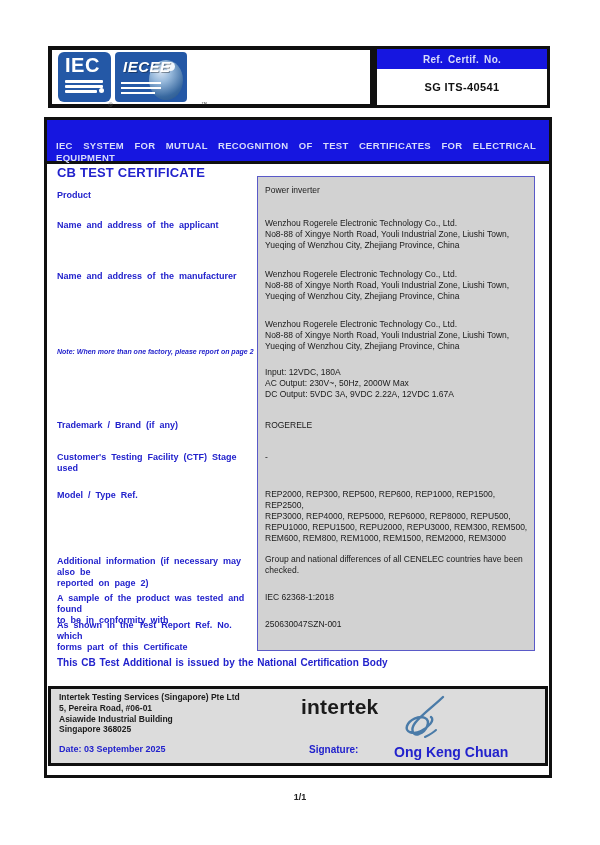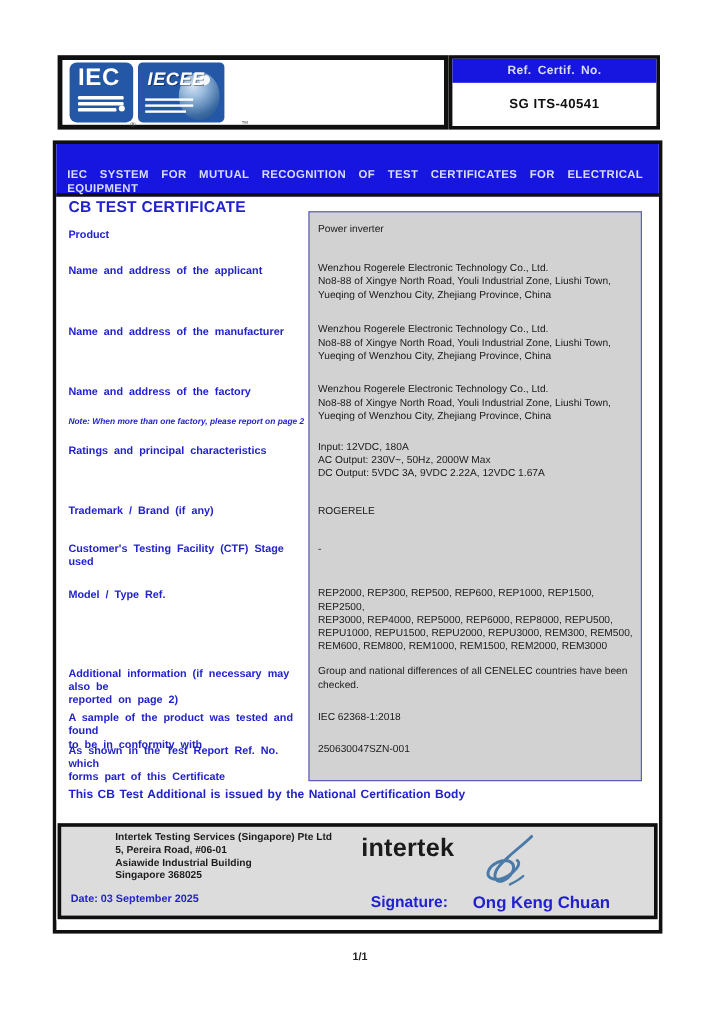--- a/index.html
+++ b/index.html
@@ -120,7 +120,6 @@
 No8-88 of Xingye North Road, Youli Industrial Zone, Liushi Town,
 Yueqing of Wenzhou City, Zhejiang Province, China</div>
 
-      <div class="f-label" style="top:157px">Name and address of the factory</div>
       <div class="f-value" style="top:155px">Wenzhou Rogerele Electronic Technology Co., Ltd.
 No8-88 of Xingye North Road, Youli Industrial Zone, Liushi Town,
 Yueqing of Wenzhou City, Zhejiang Province, China</div>

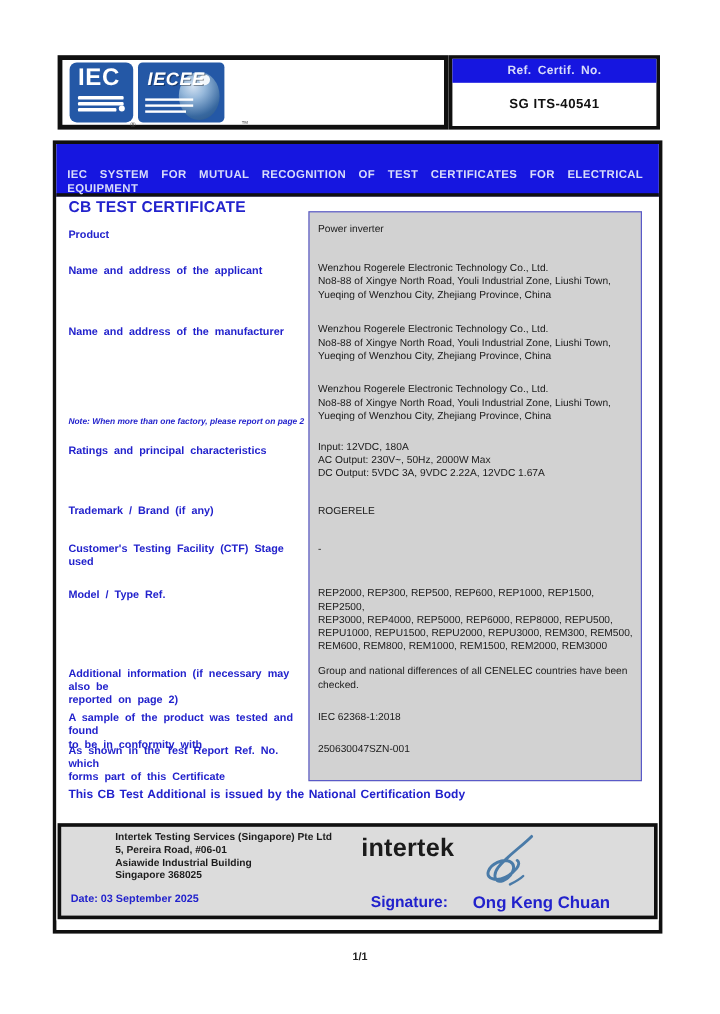--- a/index.html
+++ b/index.html
@@ -125,7 +125,6 @@
 Yueqing of Wenzhou City, Zhejiang Province, China</div>
       <div class="f-note" style="top:184px">Note: When more than one factory, please report on page 2</div>
 
-      <div class="f-label" style="top:206px">Ratings and principal characteristics</div>
       <div class="f-value" style="top:203px">Input: 12VDC, 180A
 AC Output: 230V~, 50Hz, 2000W Max
 DC Output: 5VDC 3A, 9VDC 2.22A, 12VDC 1.67A</div>

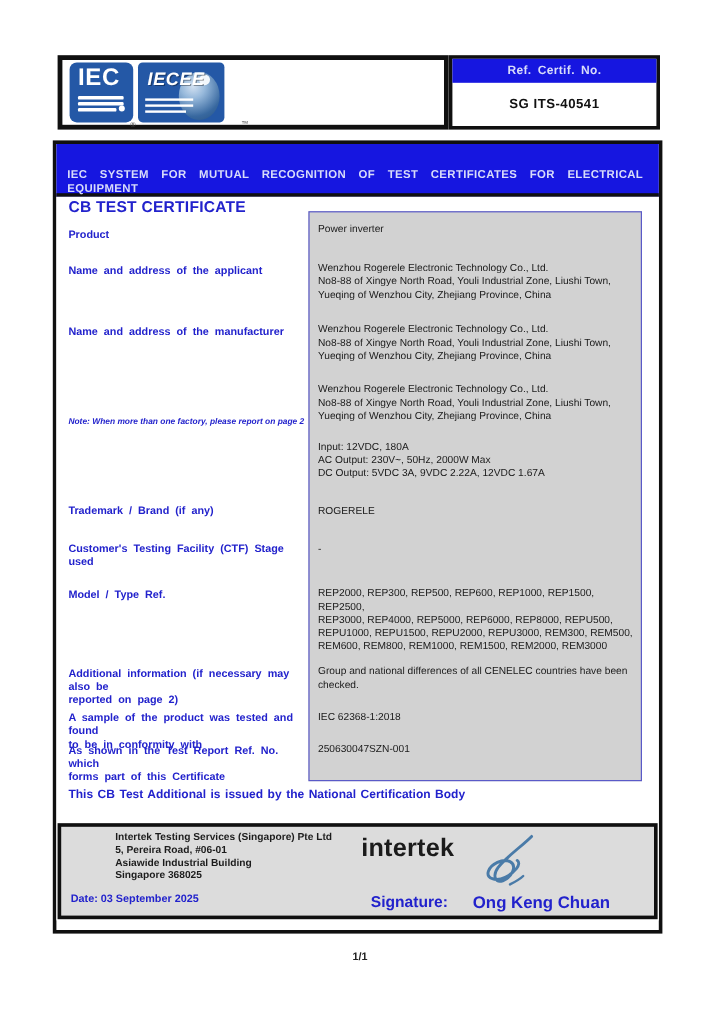--- a/index.html
+++ b/index.html
@@ -58,7 +58,7 @@
 
   
   .issuer-box{position:absolute;left:1px;right:1px;bottom:1px;height:80px;border:3px solid #101010;background:var(--issuer-box-fill);}
-  .issuer-address{position:absolute;left:8px;top:3px;color:#1c1c1c;font-size:8.5px;font-weight:700;line-height:10.8px;white-space:pre-line;margin-left:37px;}
+  .issuer-address{position:absolute;left:8px;top:3px;color:#1c1c1c;font-size:8.5px;font-weight:700;line-height:10.8px;white-space:pre-line;}
   .issuer-date{position:absolute;left:8px;top:55px;color:var(--label-blue);font-size:9px;font-weight:700;}
   .intertek-logo{position:absolute;left:250px;top:6px;color:#1b1b1b;font-size:21px;font-weight:700;letter-spacing:.2px;}
   .sig-svg{position:absolute;left:340px;top:4px;}

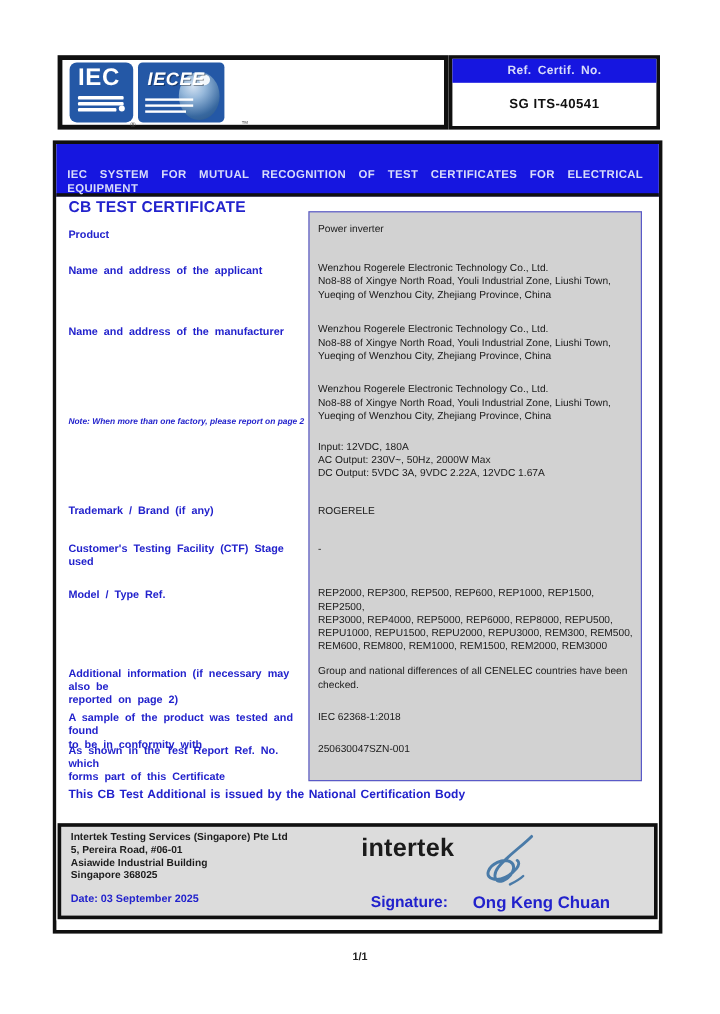--- a/index.html
+++ b/index.html
@@ -62,7 +62,7 @@
   .issuer-date{position:absolute;left:8px;top:55px;color:var(--label-blue);font-size:9px;font-weight:700;}
   .intertek-logo{position:absolute;left:250px;top:6px;color:#1b1b1b;font-size:21px;font-weight:700;letter-spacing:.2px;}
   .sig-svg{position:absolute;left:340px;top:4px;}
-  .sig-label{position:absolute;left:258px;top:55px;color:var(--label-blue);font-size:13px;font-weight:700;}
+  .sig-label{position:absolute;left:258px;top:55px;color:var(--label-blue);font-size:10px;font-weight:700;}
   .sig-name{position:absolute;left:343px;top:55px;color:var(--label-blue);font-size:14px;font-weight:700;}
 
   .page-num{position:absolute;left:0;right:0;top:792px;text-align:center;color:#222;font-size:9px;font-weight:700;}

